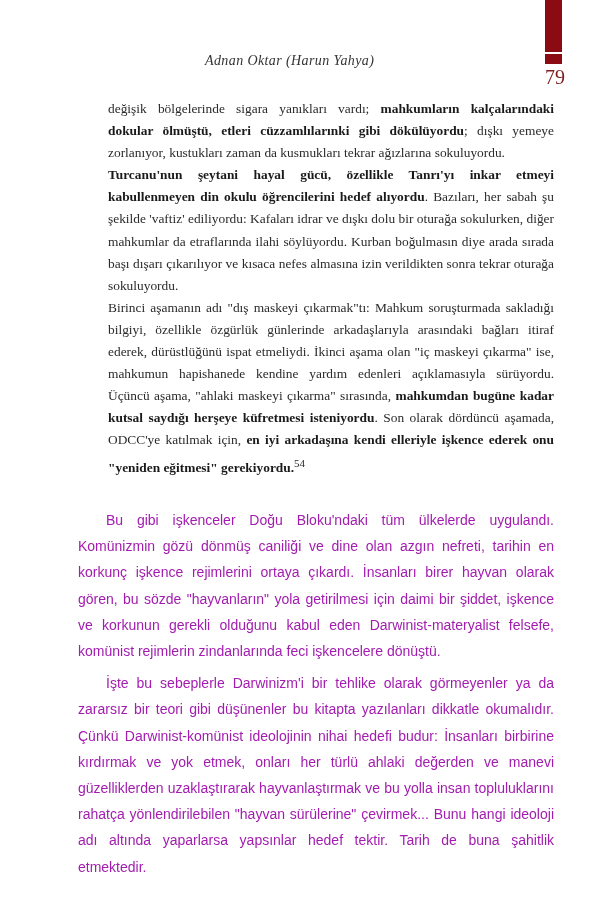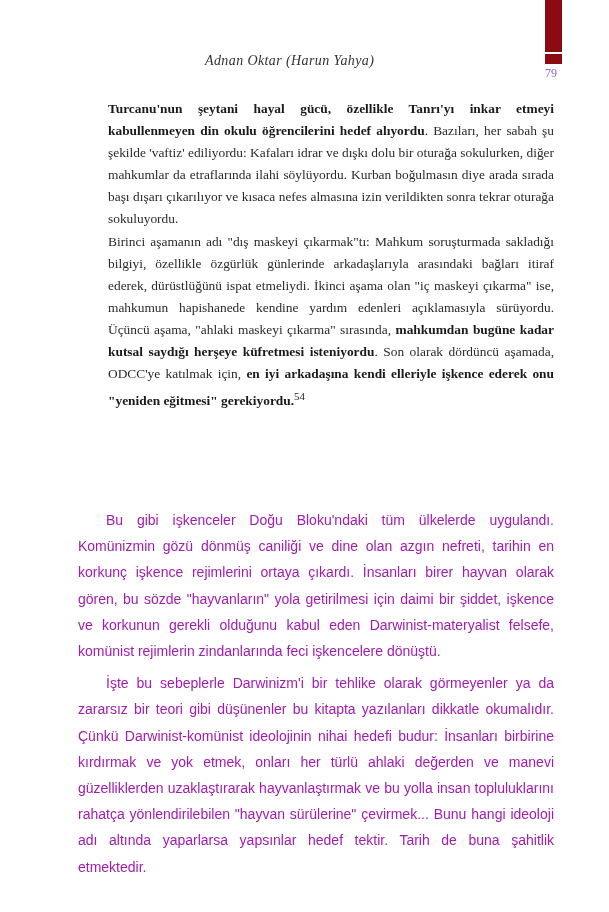--- a/index.html
+++ b/index.html
@@ -9,7 +9,7 @@
   .page-tab-lower { position:absolute; left:545px; top:54px; width:17px; height:10px; background:#8a0b12; }
   .running-head { position:absolute; left:205px; top:53px; font-style:italic;
                   font-family:"Liberation Serif", serif; font-size:14px; color:#333; letter-spacing:0.4px;text-align:right; }
-  .page-number { position:absolute; left:545px; top:66px; font-family:"Liberation Serif", serif; font-size:12px; color:#8b5cf6; }
+  .page-number { position:absolute; left:545px; top:66px; font-family:"Liberation Serif", serif; font-size:20px; color:#7f1d1d; }
   .quote-block { position:absolute; left:108px; top:98px; width:446px;
                  font-family:"Liberation Serif", serif; font-size:13.4px; line-height:22.1px;
                  color:#2a2a2a; text-align:justify; }

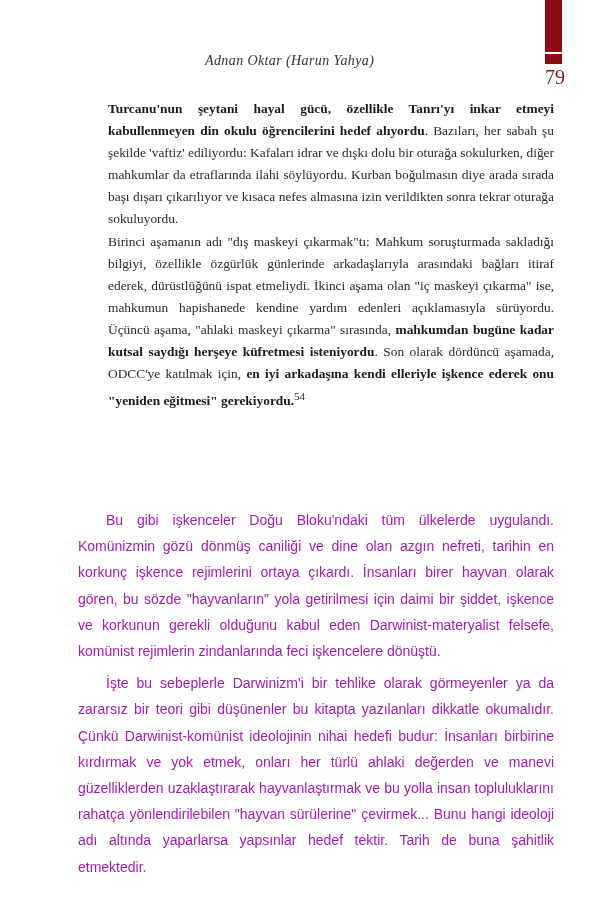--- a/index.html
+++ b/index.html
@@ -31,6 +31,7 @@
 <div class="page-number">79</div>
 
 <div class="quote-block">
+  <p><span>değişik bölgelerinde sigara yanıkları vardı; </span><b>mahkumların kalçalarındaki dokular ölmüştü, etleri cüzzamlılarınki gibi dökülüyordu</b><span>; dışkı yemeye zorlanıyor, kustukları zaman da kusmukları tekrar ağızlarına sokuluyordu.</span></p>
   <p><b>Turcanu'nun şeytani hayal gücü, özellikle Tanrı'yı inkar etmeyi kabullenmeyen din okulu öğrencilerini hedef alıyordu</b><span>. Bazıları, her sabah şu şekilde 'vaftiz' ediliyordu: Kafaları idrar ve dışkı dolu bir oturağa sokulurken, diğer mahkumlar da etraflarında ilahi söylüyordu. Kurban boğulmasın diye arada sırada başı dışarı çıkarılıyor ve kısaca nefes almasına izin verildikten sonra tekrar oturağa sokuluyordu.</span></p>
   <p><span>Birinci aşamanın adı "dış maskeyi çıkarmak"tı: Mahkum soruşturmada sakladığı bilgiyi, özellikle özgürlük günlerinde arkadaşlarıyla arasındaki bağları itiraf ederek, dürüstlüğünü ispat etmeliydi. İkinci aşama olan "iç maskeyi çıkarma" ise, mahkumun hapishanede kendine yardım edenleri açıklamasıyla sürüyordu. Üçüncü aşama, "ahlaki maskeyi çıkarma" sırasında, </span><b>mahkumdan bugüne kadar kutsal saydığı herşeye küfretmesi isteniyordu</b><span>. Son olarak dördüncü aşamada, ODCC'ye katılmak için, </span><b>en iyi arkadaşına kendi elleriyle işkence ederek onu "yeniden eğitmesi" gerekiyordu.</b><sup>54</sup></p>
 </div>

